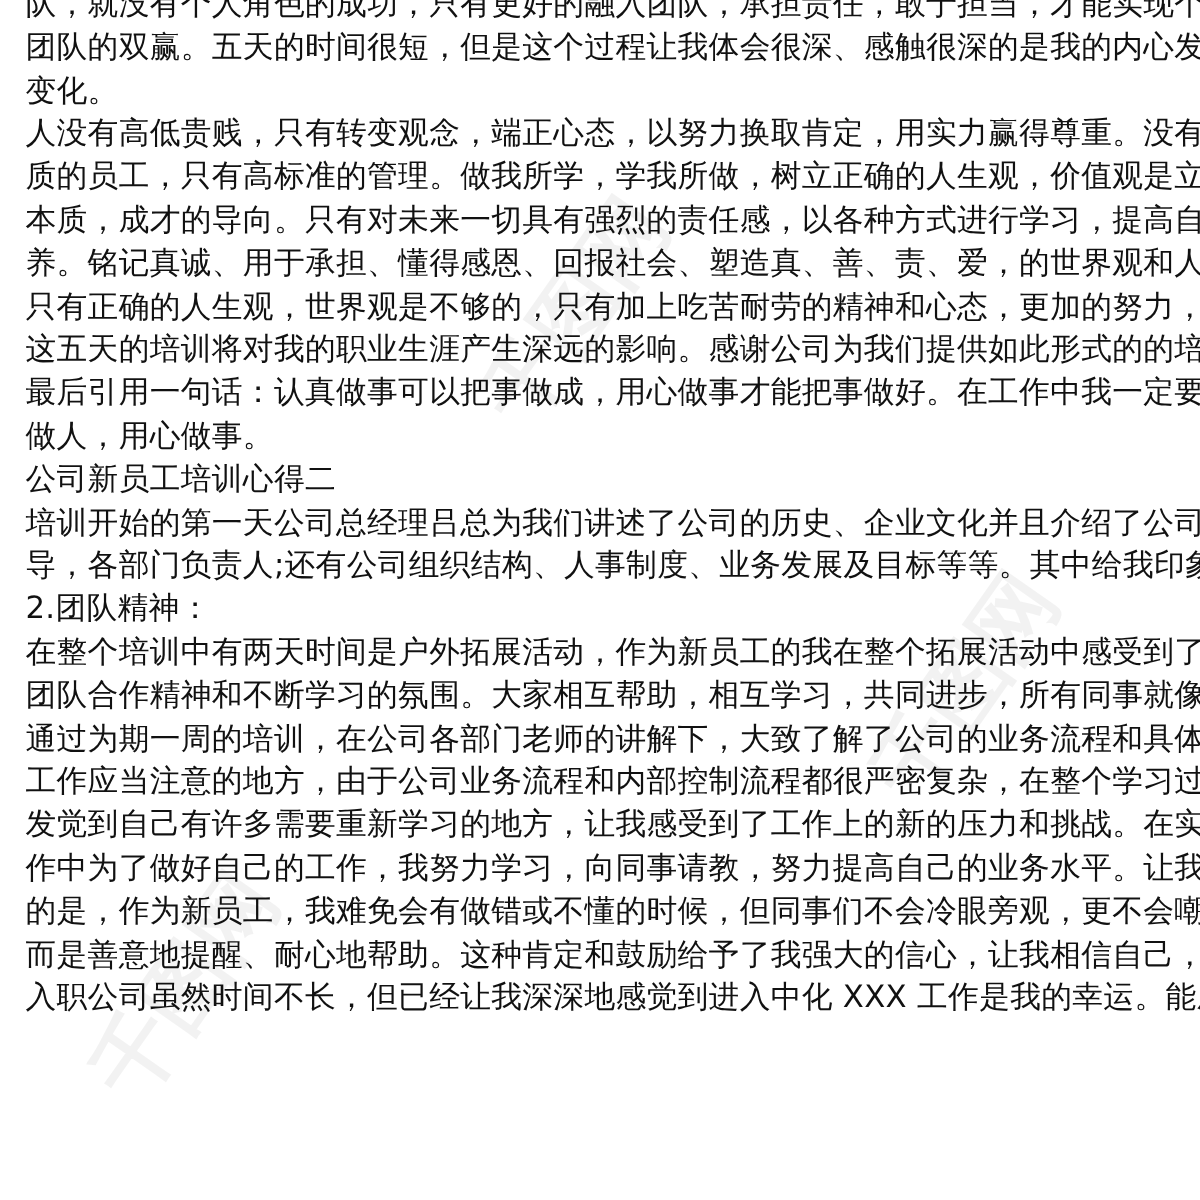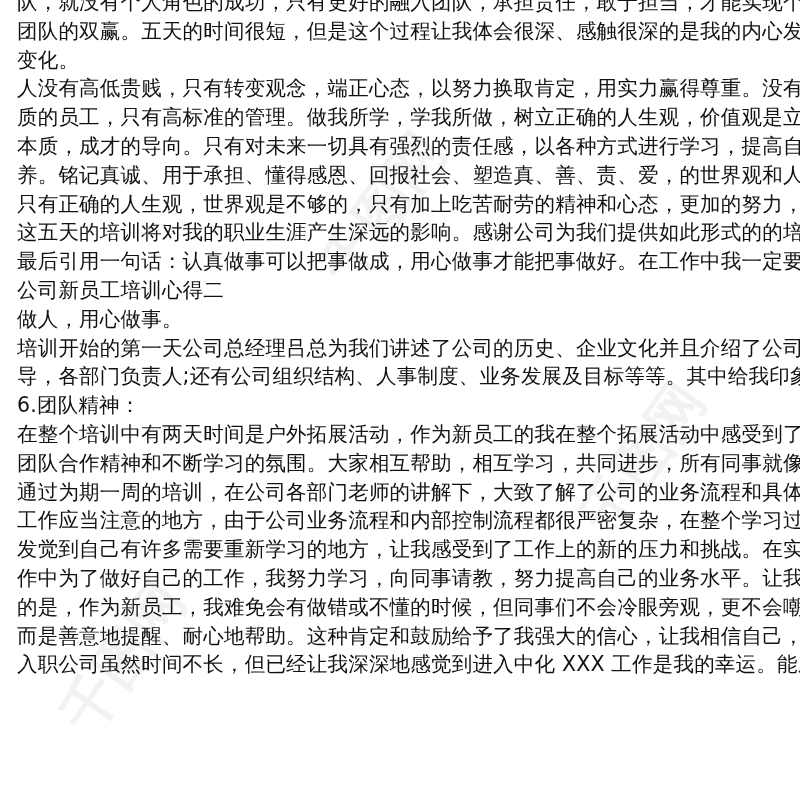--- a/index.html
+++ b/index.html
@@ -30,8 +30,8 @@
   <div class="line">只有正确的人生观，世界观是不够的，只有加上吃苦耐劳的精神和心态，更加的努力，付出</div>
   <div class="line">这五天的培训将对我的职业生涯产生深远的影响。感谢公司为我们提供如此形式的的培训，</div>
   <div class="line">最后引用一句话：认真做事可以把事做成，用心做事才能把事做好。在工作中我一定要学会</div>
+  <div class="line">做人，用心做事。</div>
   <div class="line">公司新员工培训心得二</div>
-  <div class="line">做人，用心做事。</div>
   <div class="line">培训开始的第一天公司总经理吕总为我们讲述了公司的历史、企业文化并且介绍了公司领</div>
   <div class="line">导，各部门负责人;还有公司组织结构、人事制度、业务发展及目标等等。其中给我印象最深</div>
   <div class="line">6.团队精神：</div>

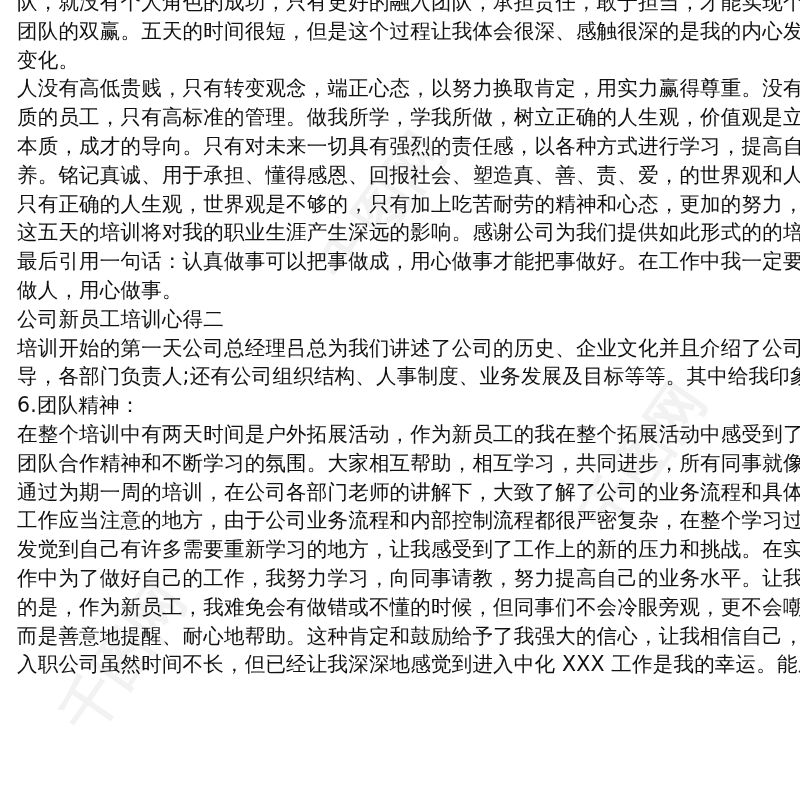--- a/index.html
+++ b/index.html
@@ -34,7 +34,7 @@
   <div class="line">公司新员工培训心得二</div>
   <div class="line">培训开始的第一天公司总经理吕总为我们讲述了公司的历史、企业文化并且介绍了公司领</div>
   <div class="line">导，各部门负责人;还有公司组织结构、人事制度、业务发展及目标等等。其中给我印象最深</div>
-  <div class="line">6.团队精神：</div>
+  <div class="line">2.团队精神：</div>
   <div class="line">在整个培训中有两天时间是户外拓展活动，作为新员工的我在整个拓展活动中感受到了良好</div>
   <div class="line">团队合作精神和不断学习的氛围。大家相互帮助，相互学习，共同进步，所有同事就像在一</div>
   <div class="line">通过为期一周的培训，在公司各部门老师的讲解下，大致了解了公司的业务流程和具体操作</div>

